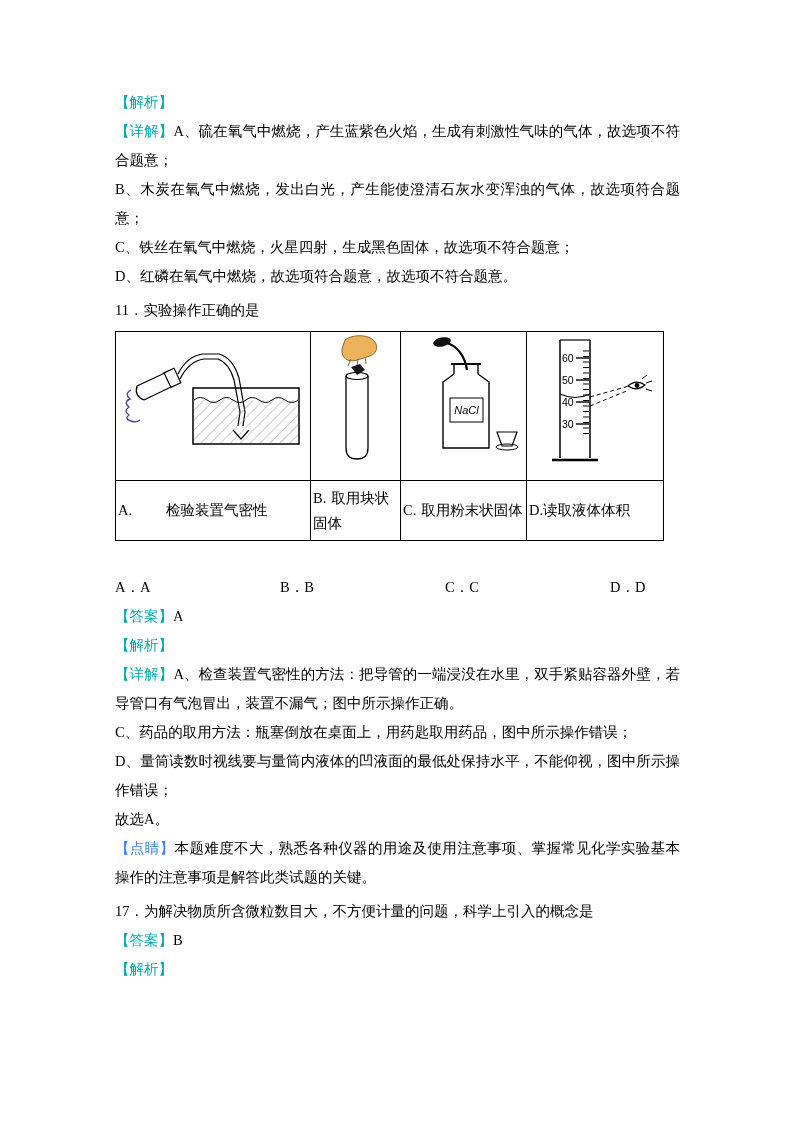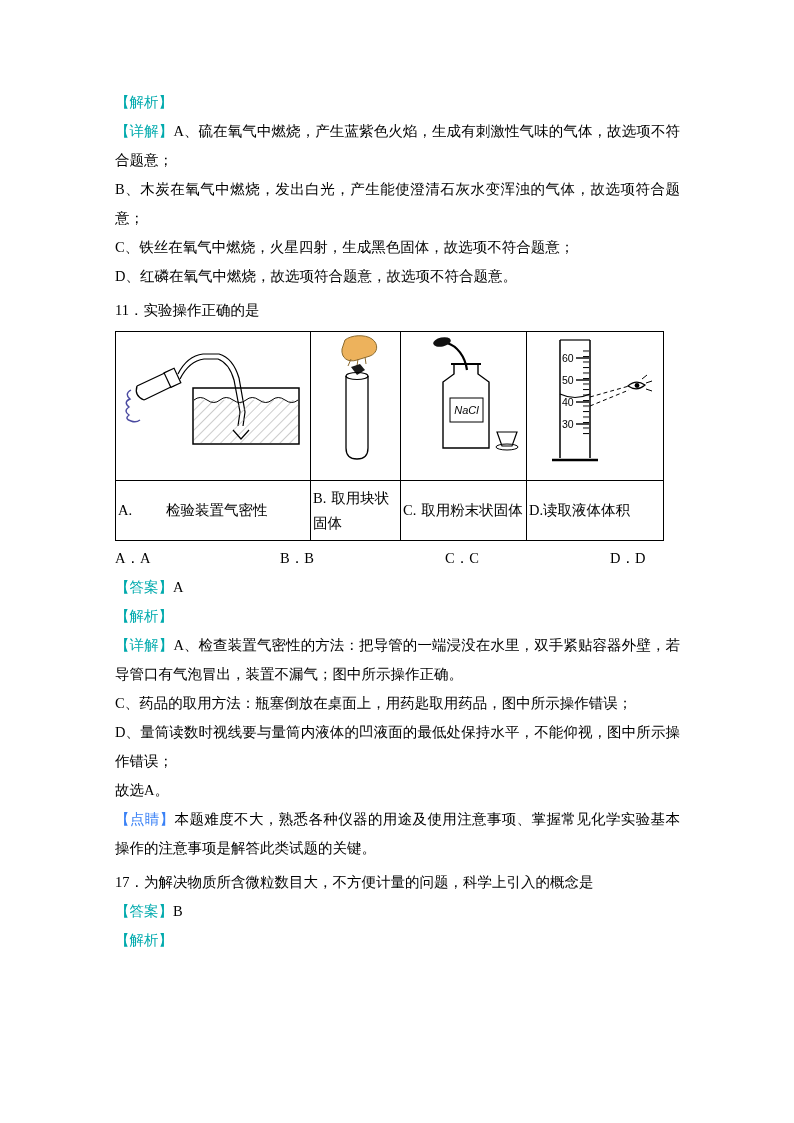--- a/index.html
+++ b/index.html
@@ -31,7 +31,7 @@
 
   .options-row { margin:3px 0 0 0; }
   .options-row span { display:inline-block; width:165px; }
-  .options-row span:last-child { width:auto; }
+  .options-row span:last-child { width:auto;margin-top:29px; }
 
   .q12opts .opt-a, .q12opts .opt-b, .q12opts .opt-c { display:inline-block; }
   .opt-a { width:165px; } .opt-b { width:163px; } .opt-c { width:165px; }

